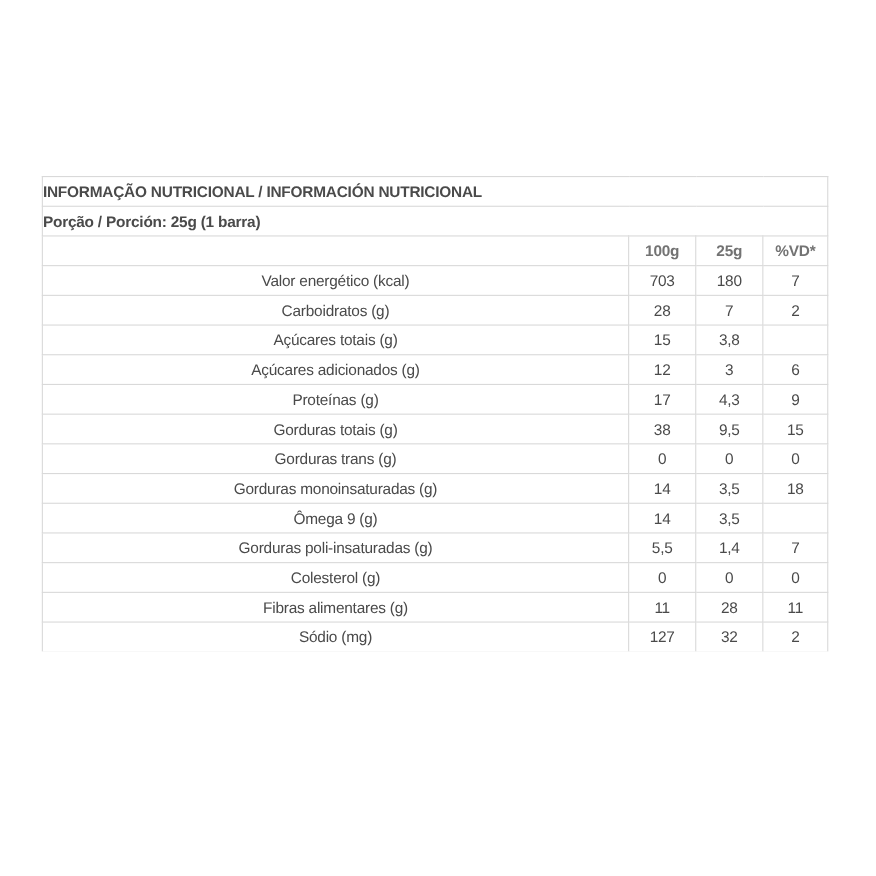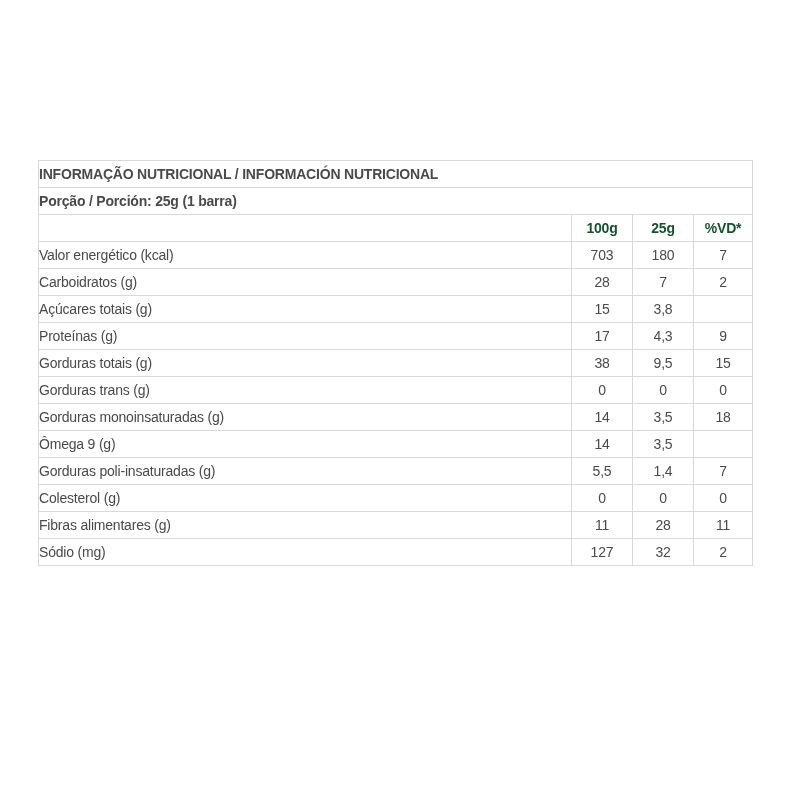--- a/index.html
+++ b/index.html
@@ -52,7 +52,7 @@
   }
   tr.col-header td {
     font-weight: 700;
-    color: #14532d;
+    color: #737373;
   }
   col.c-label { width: 533px; }
   col.c-100   { width: 61px; }

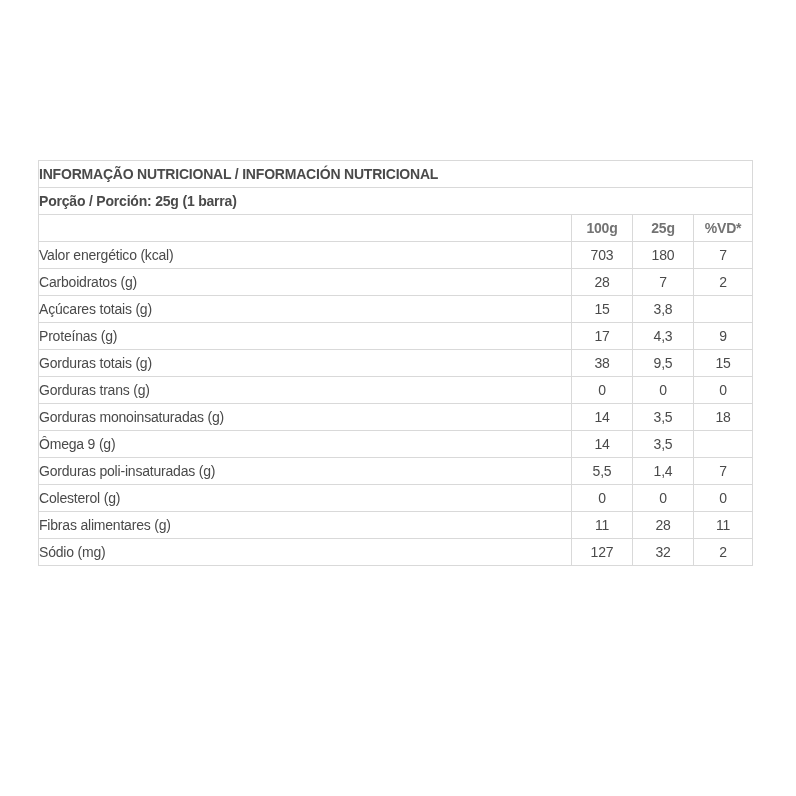--- a/index.html
+++ b/index.html
@@ -38,7 +38,7 @@
     white-space: nowrap;
   }
   td.label-cell {
-    text-align: left;
+    text-align: center;
     padding-left: 10px;
   }
   td.value-cell {

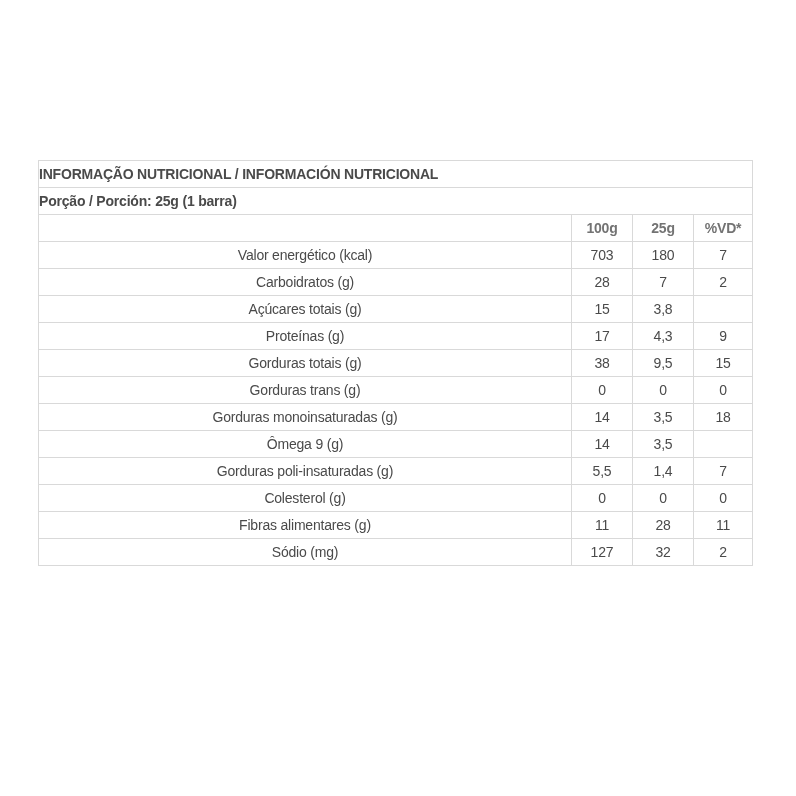--- a/index.html
+++ b/index.html
@@ -103,6 +103,12 @@
         <td class="value-cell"></td>
       </tr>
       <tr>
+        <td class="label-cell">Açúcares adicionados (g)</td>
+        <td class="value-cell">12</td>
+        <td class="value-cell">3</td>
+        <td class="value-cell">6</td>
+      </tr>
+      <tr>
         <td class="label-cell">Proteínas (g)</td>
         <td class="value-cell">17</td>
         <td class="value-cell">4,3</td>

